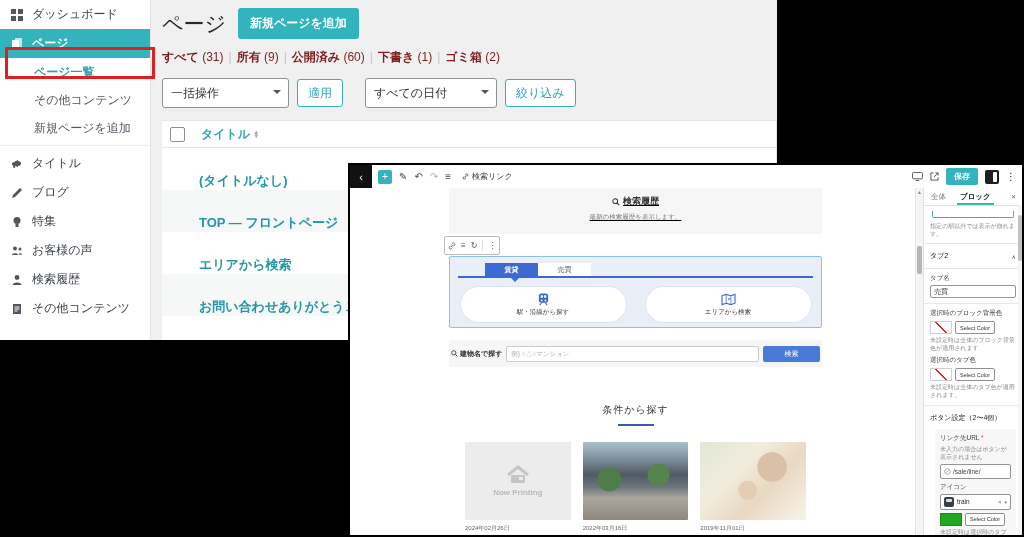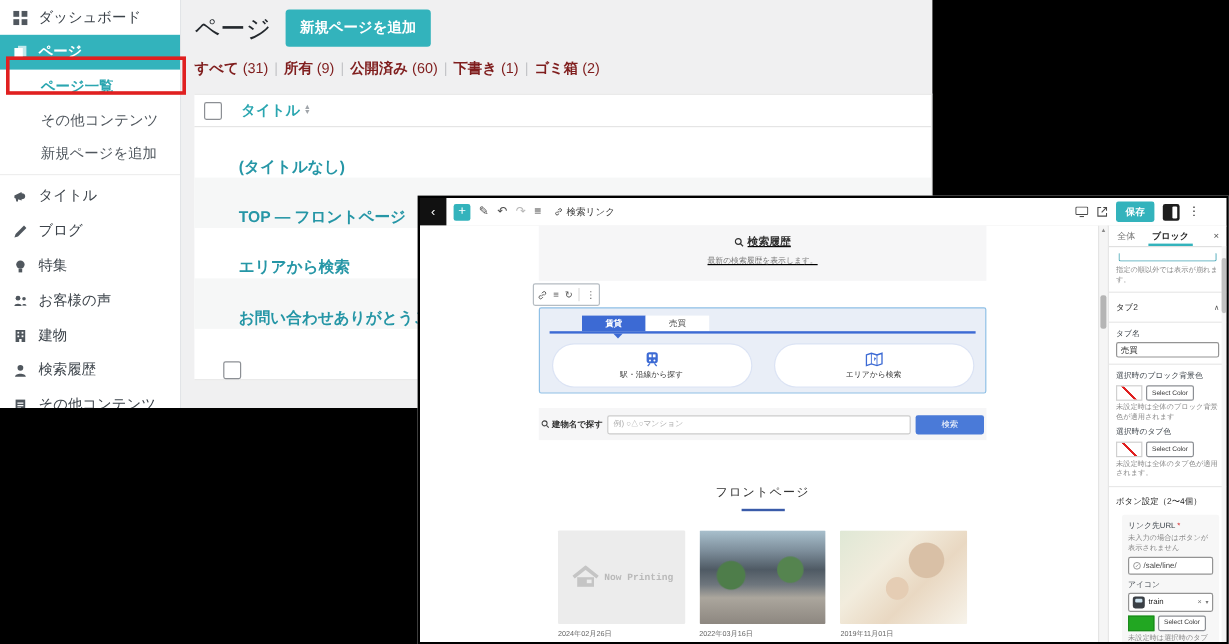--- a/index.html
+++ b/index.html
@@ -255,6 +255,17 @@
     <div class="subsubsub">
       <a>すべて</a>&nbsp;<span class="cnt">(31)</span><span class="sep">|</span><a>所有</a>&nbsp;<span class="cnt">(9)</span><span class="sep">|</span><a>公開済み</a>&nbsp;<span class="cnt">(60)</span><span class="sep">|</span><a>下書き</a>&nbsp;<span class="cnt">(1)</span><span class="sep">|</span><a>ゴミ箱</a>&nbsp;<span class="cnt">(2)</span>
     </div>
+    <div class="filter-row">
+      <div class="wp-select" style="width:95px;">
+          <span>一括操作</span>
+        </div>
+      <button class="ghost-btn">適用</button>
+      <div style="width:6px;"></div>
+      <div class="wp-select" style="width:100px;">
+          <span>すべての日付</span>
+        </div>
+      <button class="ghost-btn">絞り込み</button>
+    </div>
     <div class="pages-table">
       <div class="t-header">
         <span class="wp-checkbox"></span>

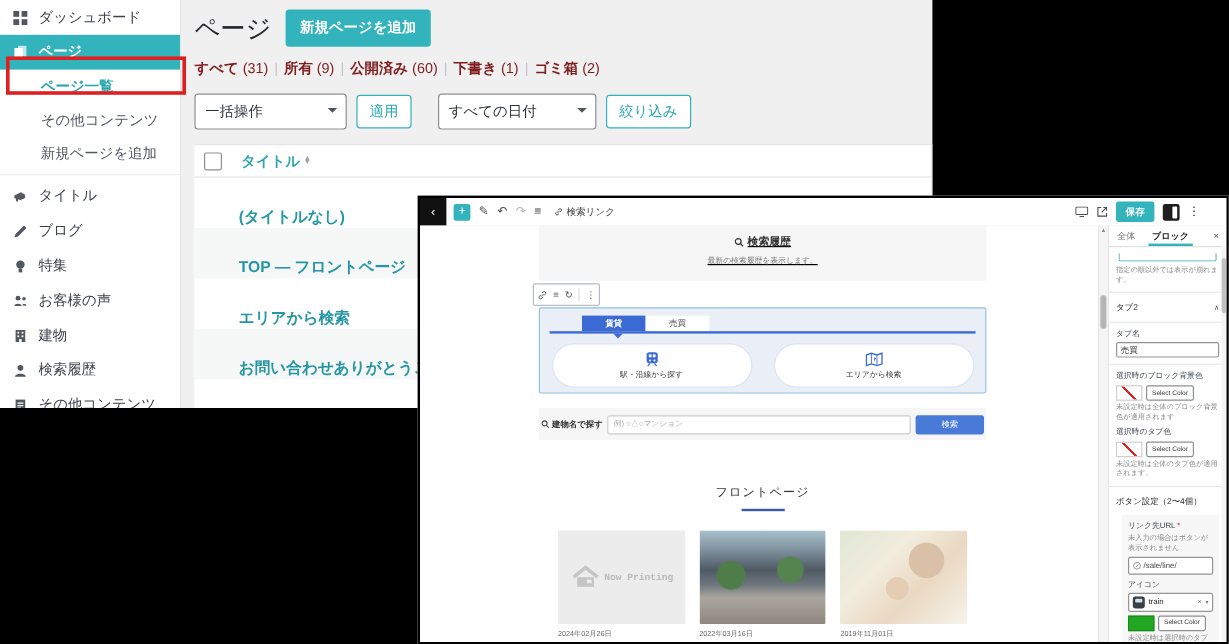--- a/index.html
+++ b/index.html
@@ -47,7 +47,7 @@
   .inserter-btn{width:14px;height:14px;background:#33b3bc;color:#fff;border-radius:2px;font-size:11px;line-height:13px;text-align:center;cursor:pointer;}
   .tb-ic{font-size:10px;color:#4a4a4a;cursor:pointer;line-height:1;}
   .doc-label{display:flex;align-items:center;gap:3px;font-size:8px;color:#333;margin-left:4px;}
-  .tb-right{margin-left:auto;display:flex;align-items:center;gap:7px;padding-right:22px;}
+  .tb-right{margin-left:auto;display:flex;align-items:center;gap:7px;padding-right:6px;}
   .save-btn{background:#33b3bc;color:#fff;font-size:8px;font-weight:bold;border:none;border-radius:2px;padding:3px 8px;cursor:pointer;}
   .panel-toggle{width:14px;height:14px;background:#1e1e1e;border-radius:2px;position:relative;cursor:pointer;}
   .panel-toggle:after{content:"";position:absolute;right:2px;top:2px;bottom:2px;width:4px;background:#fff;border-radius:1px;}

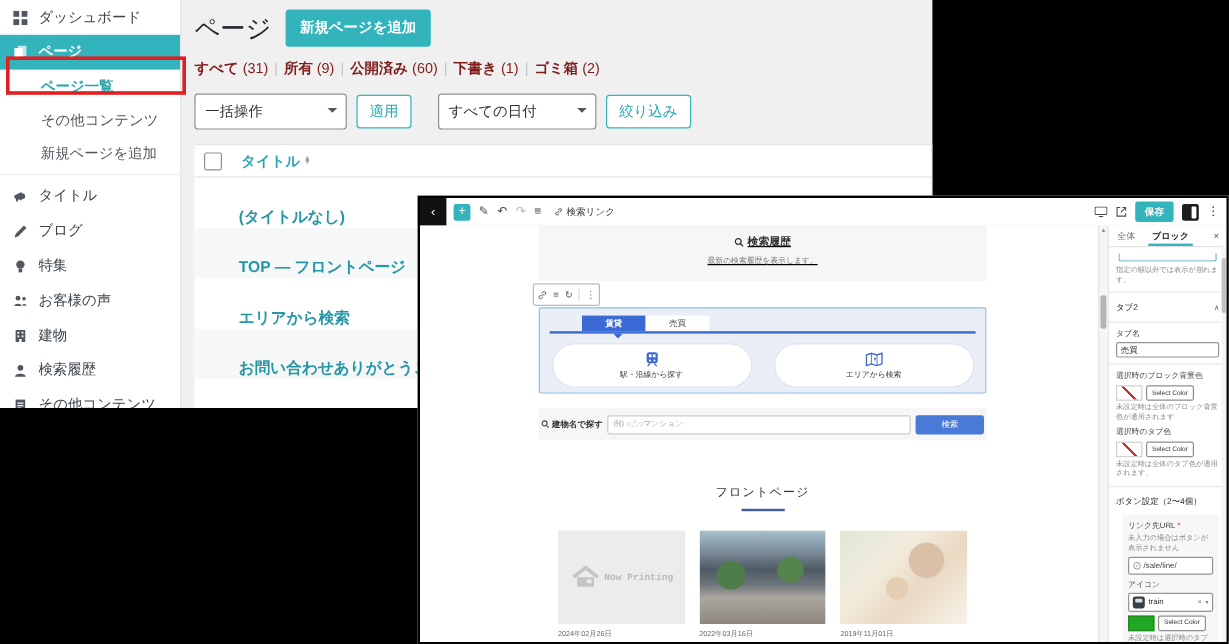--- a/index.html
+++ b/index.html
@@ -209,21 +209,6 @@
     <div class="menu-item">
       <span class="mi">
         <svg width="12" height="12" viewBox="0 0 12 12">
-            <rect x="2" y="1" width="8" height="10" fill="#50575e"></rect>
-            <g fill="#fff">
-              <rect x="3.5" y="2.5" width="1.5" height="1.5"></rect>
-              <rect x="7" y="2.5" width="1.5" height="1.5"></rect>
-              <rect x="3.5" y="5.5" width="1.5" height="1.5"></rect>
-              <rect x="7" y="5.5" width="1.5" height="1.5"></rect>
-              <rect x="5" y="8.5" width="2" height="2.5"></rect>
-            </g>
-          </svg>
-      </span>
-      <span>建物</span>
-    </div>
-    <div class="menu-item">
-      <span class="mi">
-        <svg width="12" height="12" viewBox="0 0 12 12">
             <circle cx="6" cy="3.5" r="2.4" fill="#50575e"></circle>
             <path d="M1.5 11 C1.5 7.5 10.5 7.5 10.5 11 Z" fill="#50575e"></path>
           </svg>

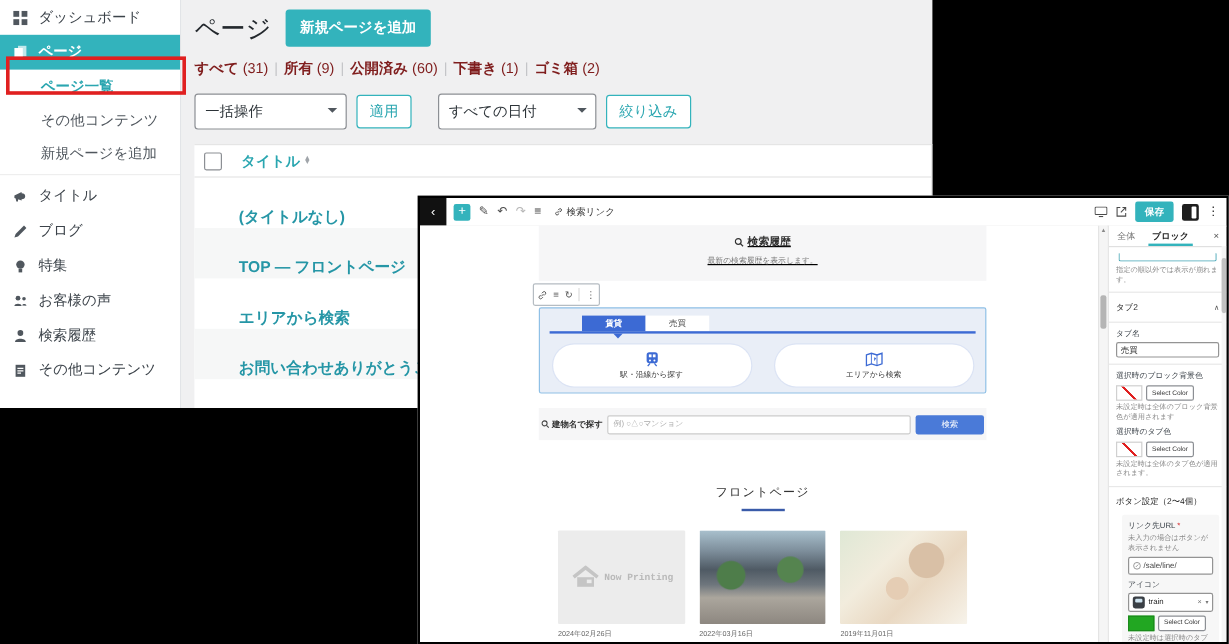--- a/index.html
+++ b/index.html
@@ -386,7 +386,7 @@
       </div>
 
       <div class="cond-section">
-        <div class="cond-title">フロントページ</div>
+        <div class="cond-title">条件から探す</div>
         <div class="cond-underline"></div>
         <div class="cards-row">
           <div class="pcard">

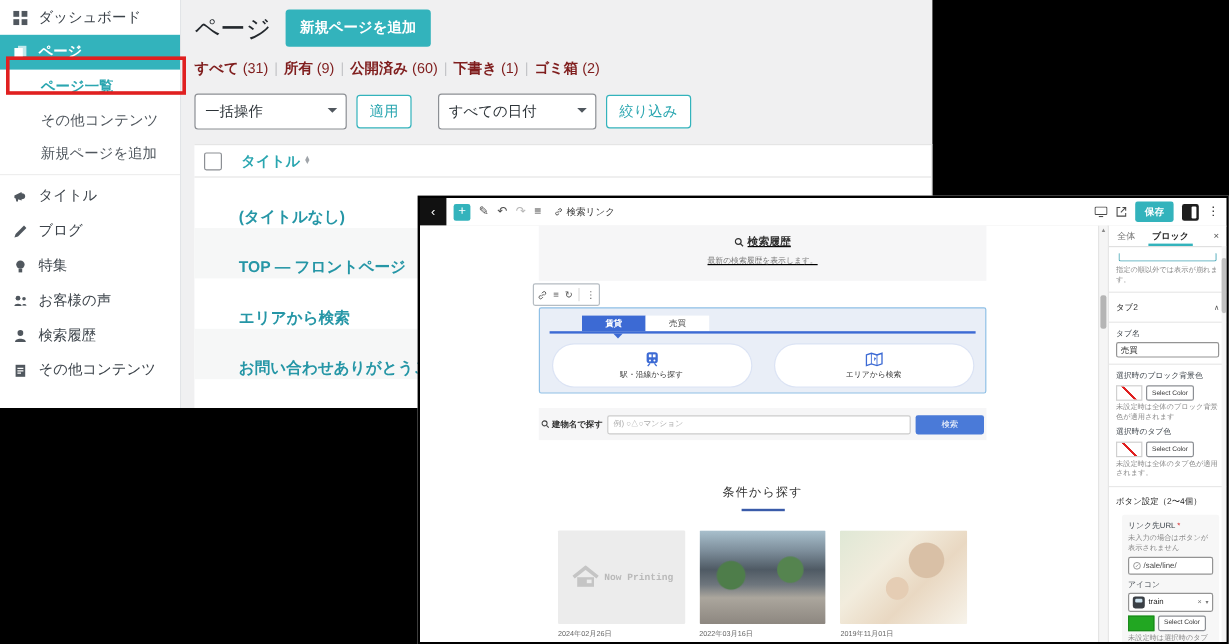--- a/index.html
+++ b/index.html
@@ -87,7 +87,7 @@
   .cards-row{display:flex;gap:12px;padding:16px 16px 0;}
   .pcard{flex:1;cursor:pointer;}
   .pcard .img{height:78px;border-radius:1px;}
-  .img-now-printing{background:#ececec;display:flex;flex-direction:row;align-items:center;justify-content:center;gap:3px;font-family:Liberation Mono, monospace;}
+  .img-now-printing{background:#ececec;display:flex;flex-direction:column;align-items:center;justify-content:center;gap:3px;}
   .np-text{font-size:8px;font-weight:bold;color:#b9b9b9;}
   .img-school{background:
     radial-gradient(circle at 25% 48%, #4e7d4a 0 13%, rgba(0,0,0,0) 14%),

